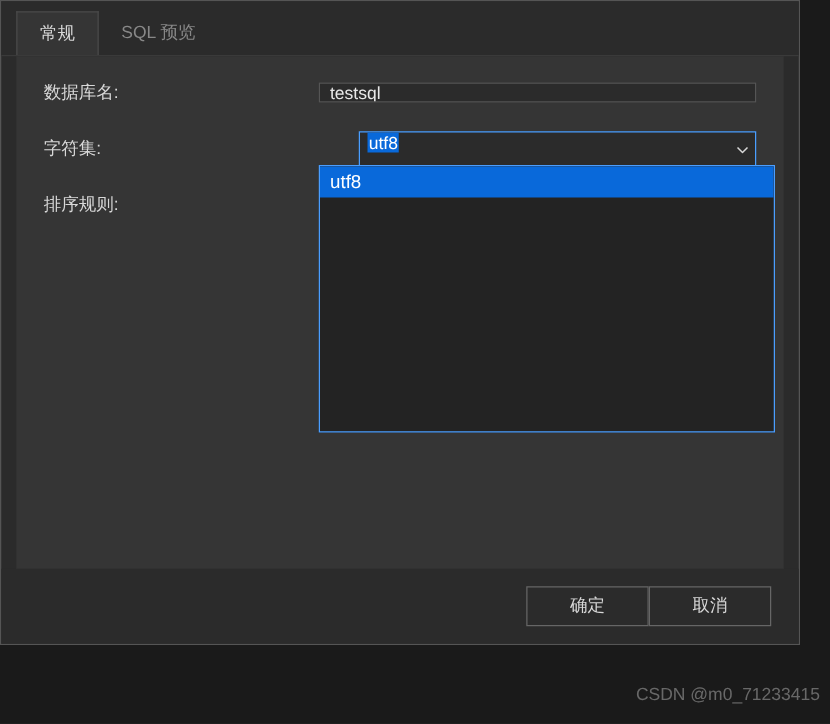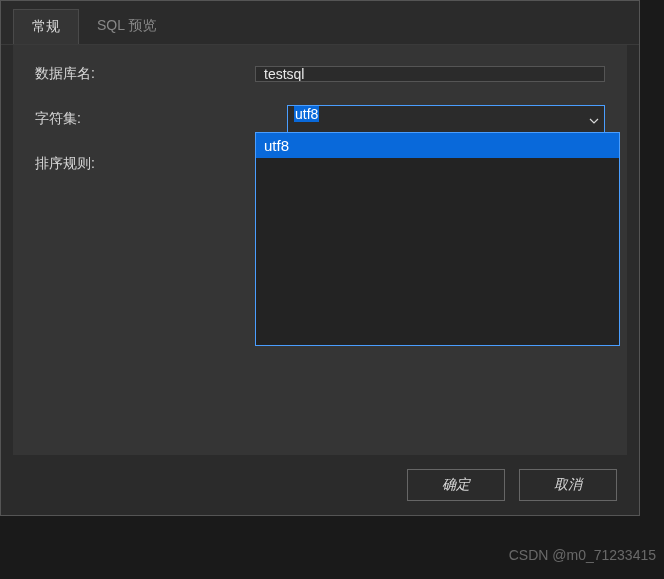--- a/index.html
+++ b/index.html
@@ -153,10 +153,8 @@
     .button-bar {
       display: flex;
       justify-content: flex-end;
-      gap: 14px;
       padding: 14px 22px;
       background: #2b2b2b;
-      font-style: italic;
     }
     .btn {
       min-width: 98px;

